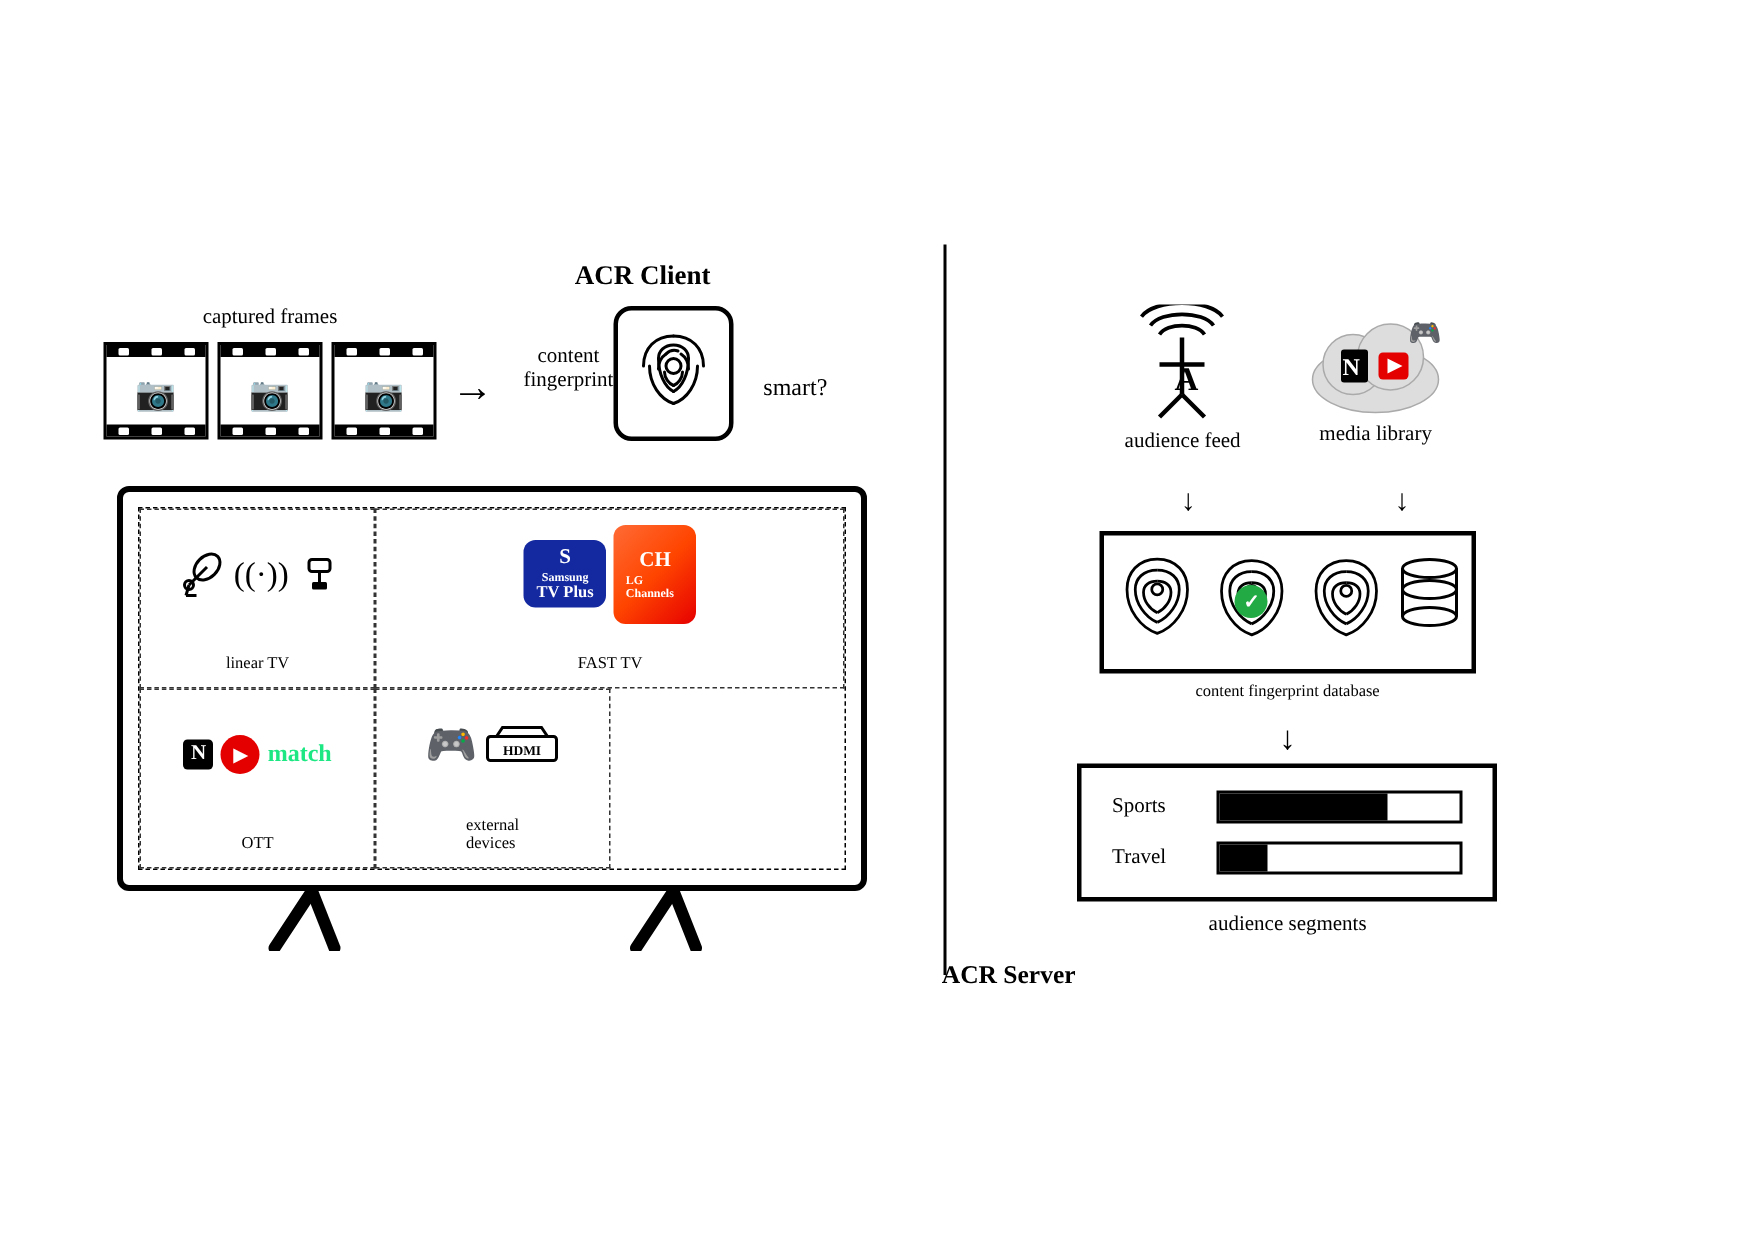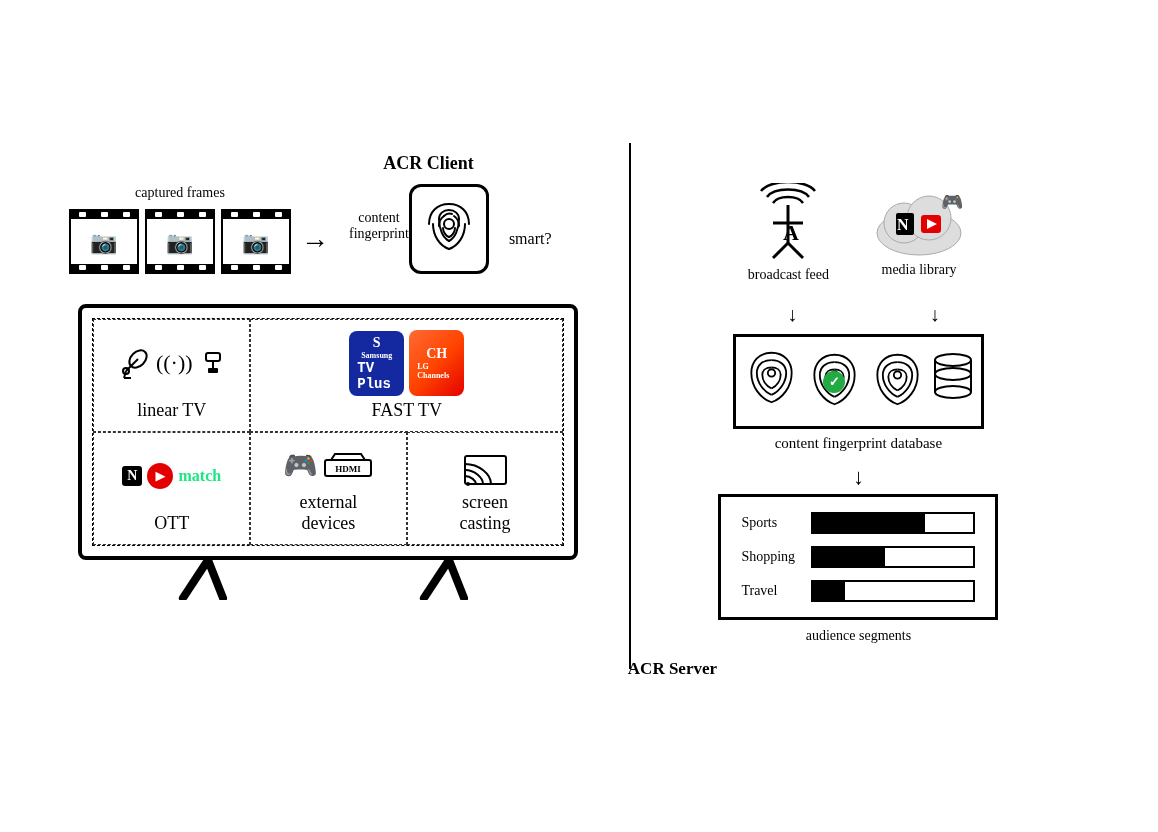--- a/index.html
+++ b/index.html
@@ -603,7 +603,7 @@
 
             <text x="30" y="57" font-size="22" font-weight="bold" fill="#000">A</text>
           </svg>
-          <div class="source-label">broadcast feed</div>
+          <div class="source-label">audience feed</div>
         </div>
 
         <div class="source-item">

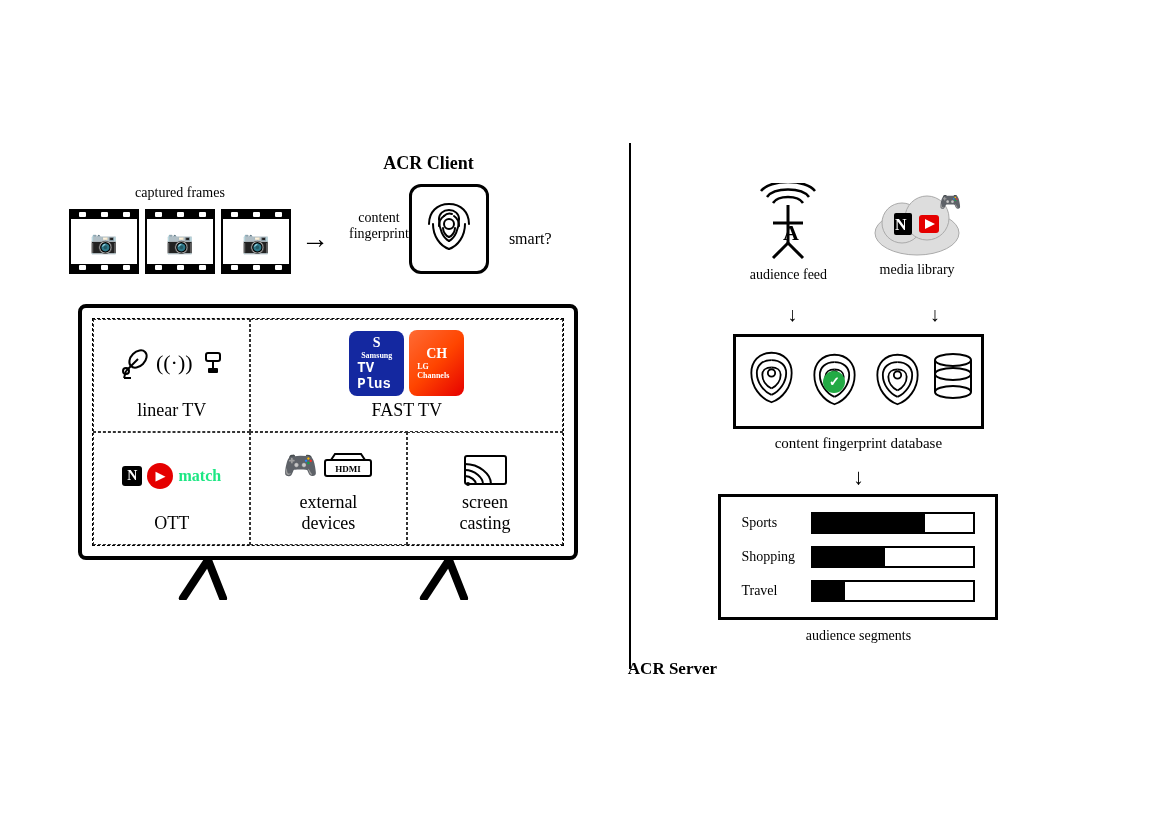--- a/index.html
+++ b/index.html
@@ -521,7 +521,7 @@
                 <div class="samsung-tv-plus">
                   <div class="samsung-s">S</div>
                   <span style="font-size:8px; font-weight:bold;">Samsung</span>
-                  <span style="font-size:14px; font-weight:bold;font-family:Liberation Mono, monospace;">TV Plus</span>
+                  <span style="font-size:11px; font-weight:bold;">TV Plus</span>
                 </div>
 
                 <div class="lg-channels">

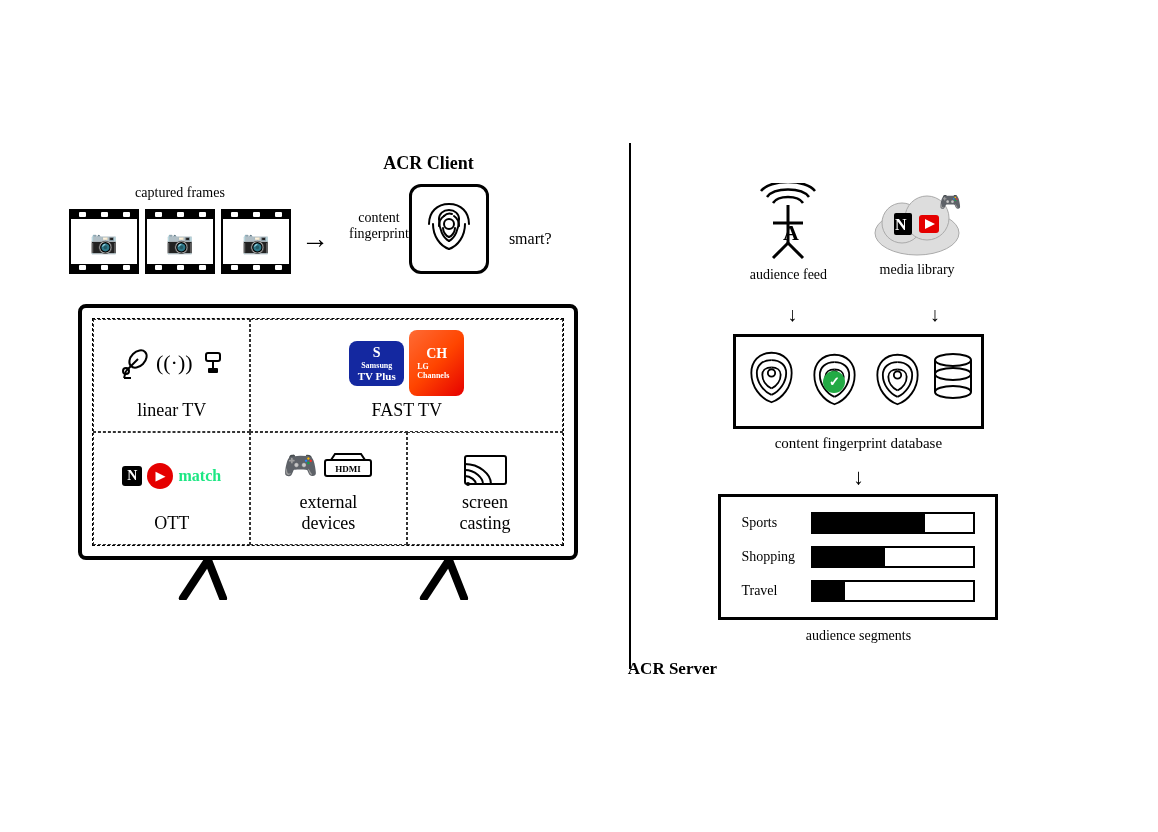--- a/index.html
+++ b/index.html
@@ -210,9 +210,8 @@
     }
 
     .tv-cell-label {
-      font-size: 18px;
-      text-align: center;
-      margin-top: 4px;
+      font-size: 11px;
+      margin-top: 20px;
     }
 
     .tv-stand {

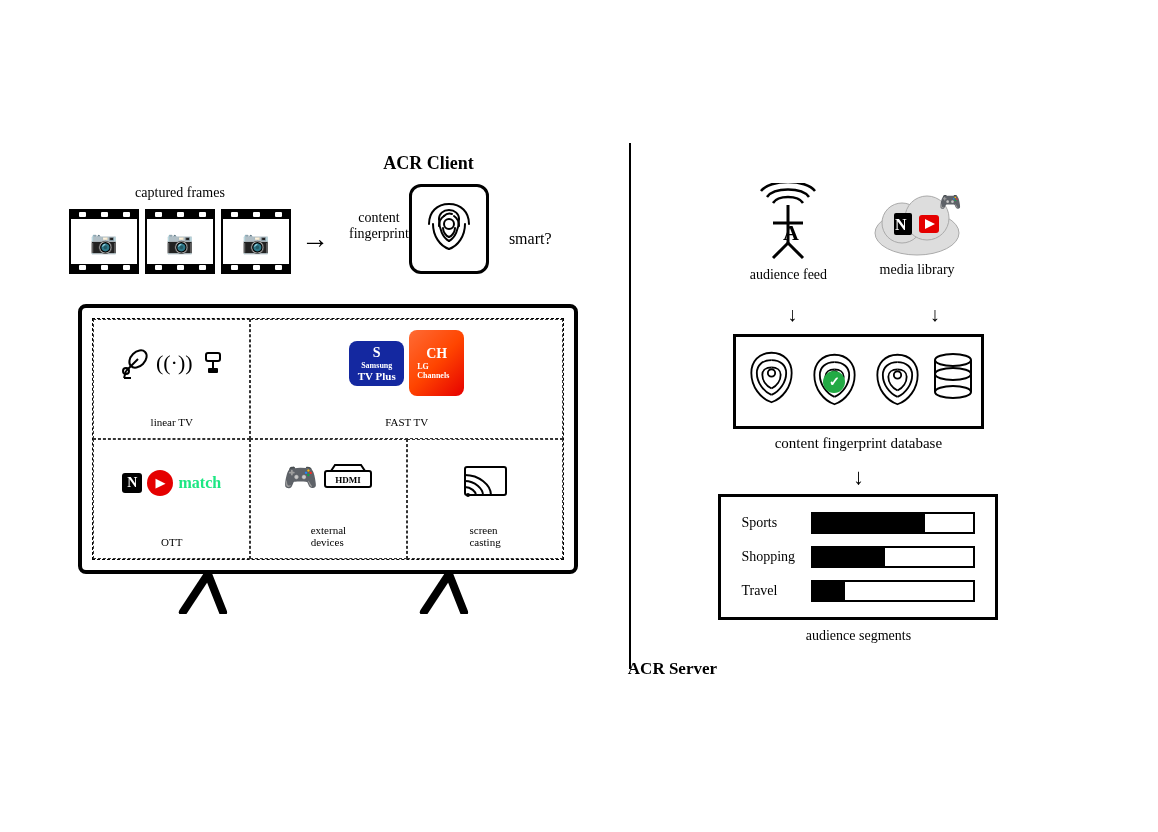--- a/index.html
+++ b/index.html
@@ -334,7 +334,7 @@
     }
 
     .fp-db-label {
-      font-size: 15px;
+      font-size: 11px;
       text-align: left;
       margin-bottom: 8px;
     }

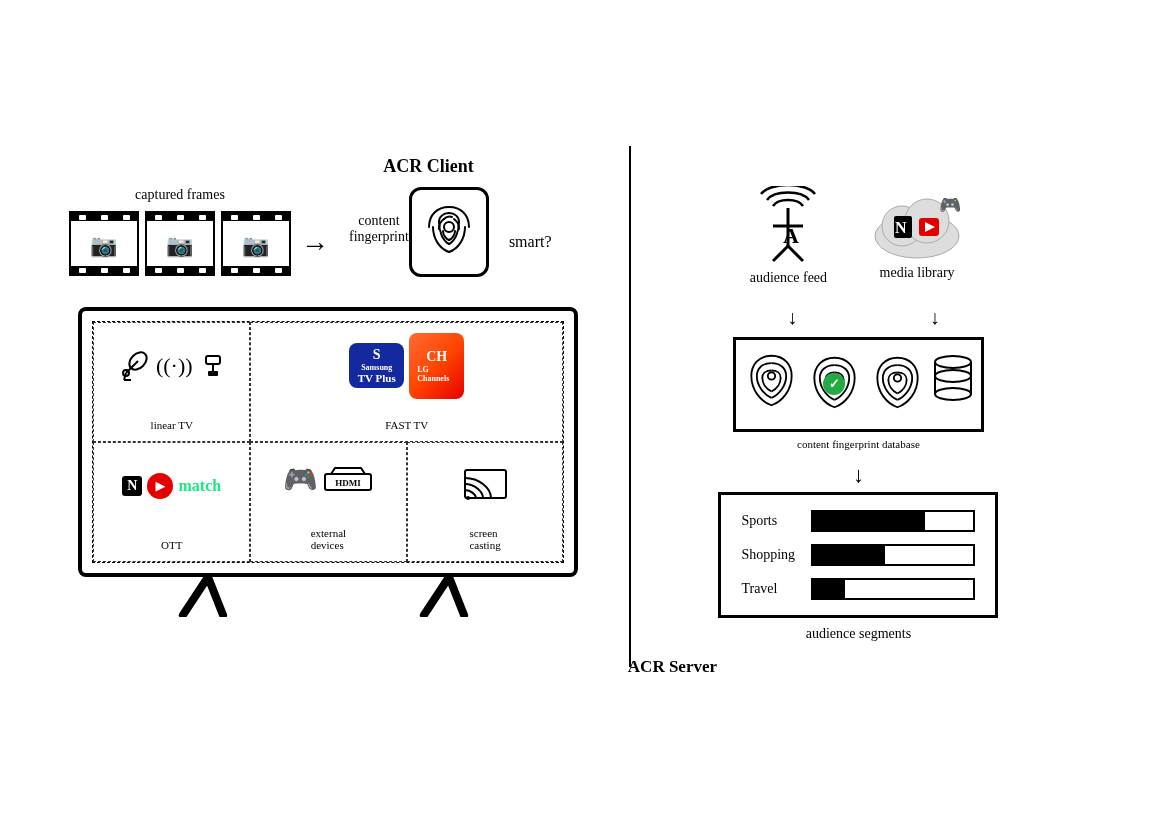--- a/index.html
+++ b/index.html
@@ -553,19 +553,6 @@
               <div class="tv-cell-label">external<br>devices</div>
             </div>
 
-            <div class="tv-cell">
-              <div class="tv-cell-icons">
-
-                <svg width="45" height="40" viewBox="0 0 45 40">
-                  <rect x="2" y="10" width="41" height="28" rx="2" fill="none" stroke="#000" stroke-width="2"></rect>
-                  <path d="M2 30 C8 30 13 35 13 38" fill="none" stroke="#000" stroke-width="2"></path>
-                  <path d="M2 24 C12 24 20 32 20 38" fill="none" stroke="#000" stroke-width="2"></path>
-                  <path d="M2 18 C16 18 28 28 28 38" fill="none" stroke="#000" stroke-width="2"></path>
-                  <circle cx="5" cy="38" r="2" fill="#000"></circle>
-                </svg>
-              </div>
-              <div class="tv-cell-label">screen<br>casting</div>
-            </div>
           </div>
         </div>
 

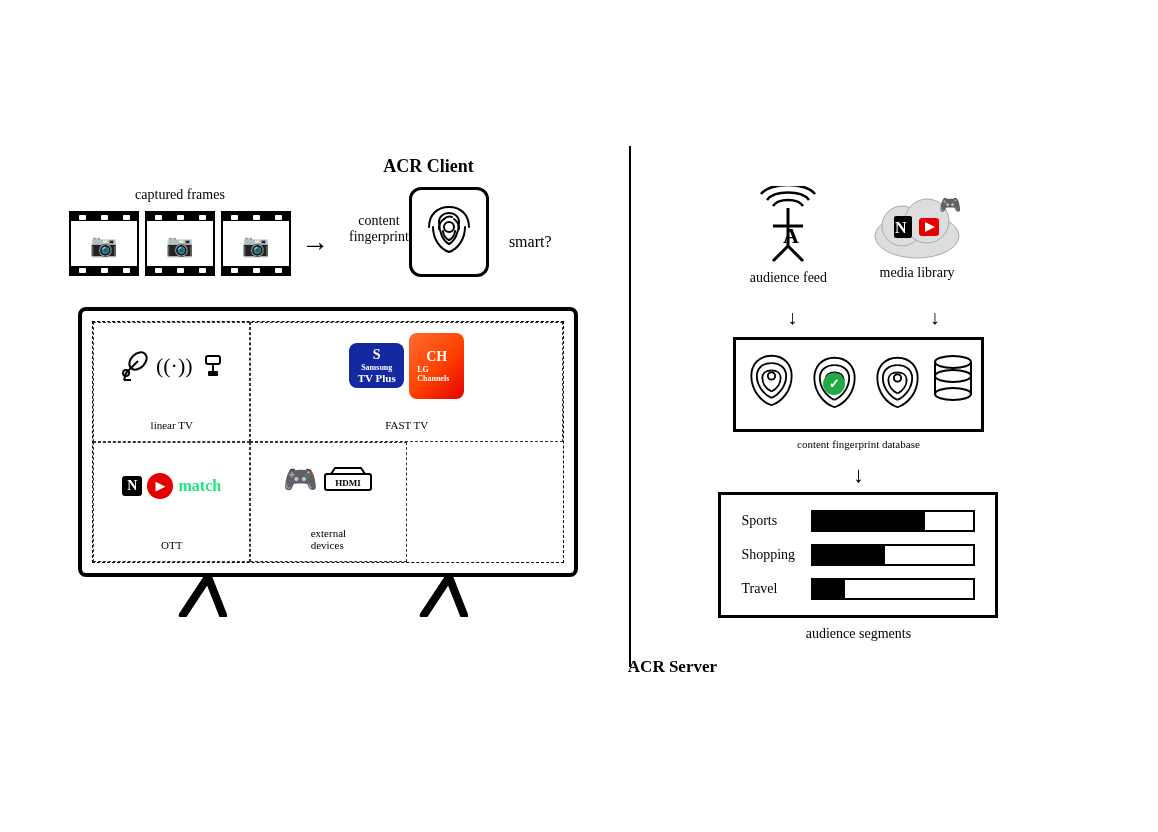--- a/index.html
+++ b/index.html
@@ -687,12 +687,6 @@
           </div>
         </div>
 
-        <div class="segment-row">
-          <div class="segment-label">Shopping</div>
-          <div class="segment-bar-container">
-            <div class="segment-bar-fill" style="width: 45%;"></div>
-          </div>
-        </div>
 
         <div class="segment-row" style="margin-bottom:0;">
           <div class="segment-label">Travel</div>

